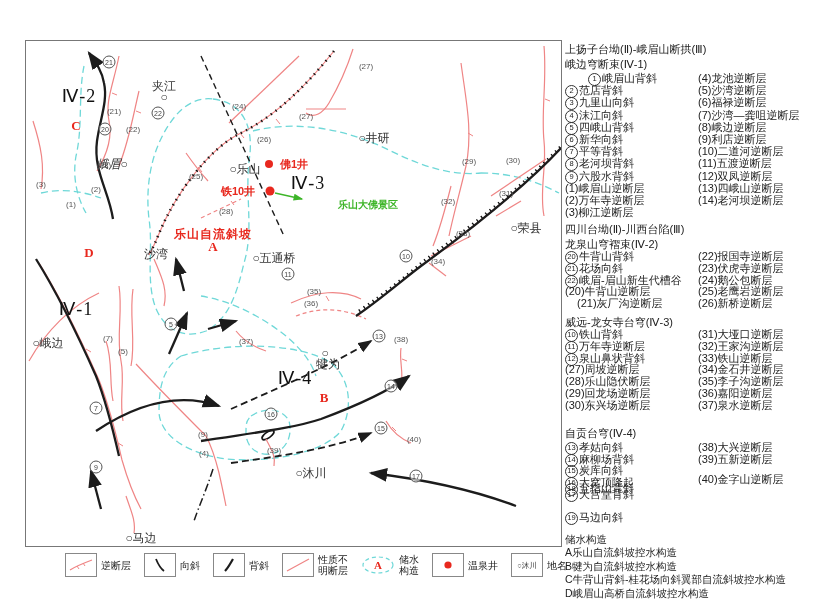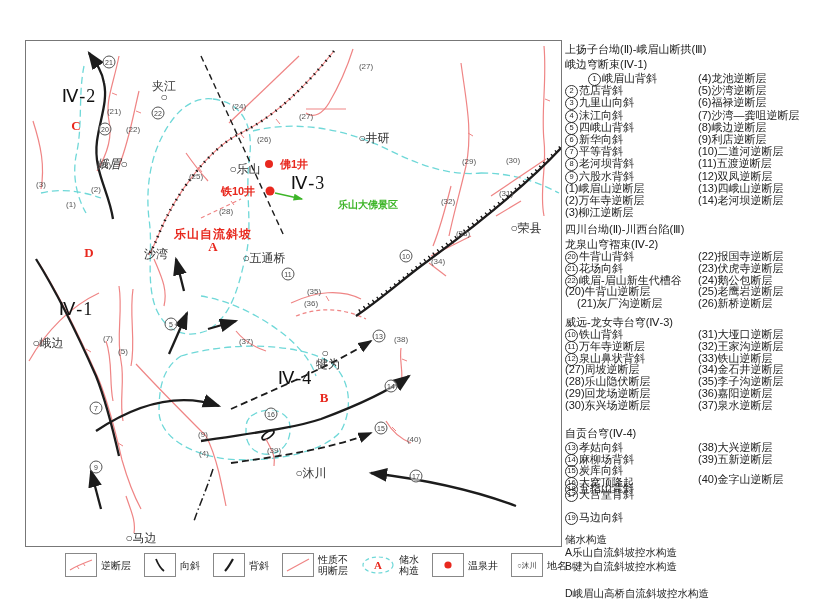--- a/index.html
+++ b/index.html
@@ -171,7 +171,7 @@
         <div class="map-town mlab" style="left: 219px; top: 128px;">○乐山</div>
         <div class="map-town mlab" style="left: 348px; top: 97px;">○井研</div>
         <div class="map-town mlab" style="left: 500px; top: 187px;">○荣县</div>
-        <div class="map-town mlab" style="left: 238px; top: 217px;">○五通桥</div>
+        <div class="map-town mlab" style="left: 248px; top: 217px;">○五通桥</div>
         <div class="map-town mlab" style="left: 22px; top: 302px;">○峨边</div>
         <div class="map-town mlab" style="left: 130px; top: 213px;">沙湾</div>
         <div class="map-town mlab" style="left: 299px; top: 312px;">○</div>

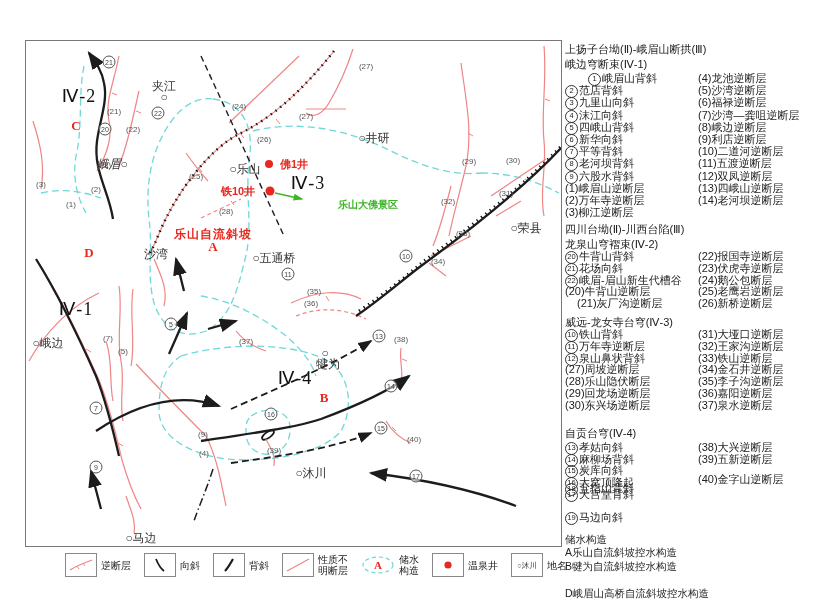--- a/index.html
+++ b/index.html
@@ -376,6 +376,7 @@
       <div class="storage-line" style="top: 533px;">储水构造</div>
       <div class="storage-line" style="top: 546.4px;">A乐山自流斜坡控水构造</div>
       <div class="storage-line" style="top: 559.8px;">B犍为自流斜坡控水构造</div>
+      <div class="storage-line" style="top: 573.2px;">C牛背山背斜-桂花场向斜翼部自流斜坡控水构造</div>
       <div class="storage-line" style="top: 586.6px;">D峨眉山高桥自流斜坡控水构造</div>
     </div>
 

